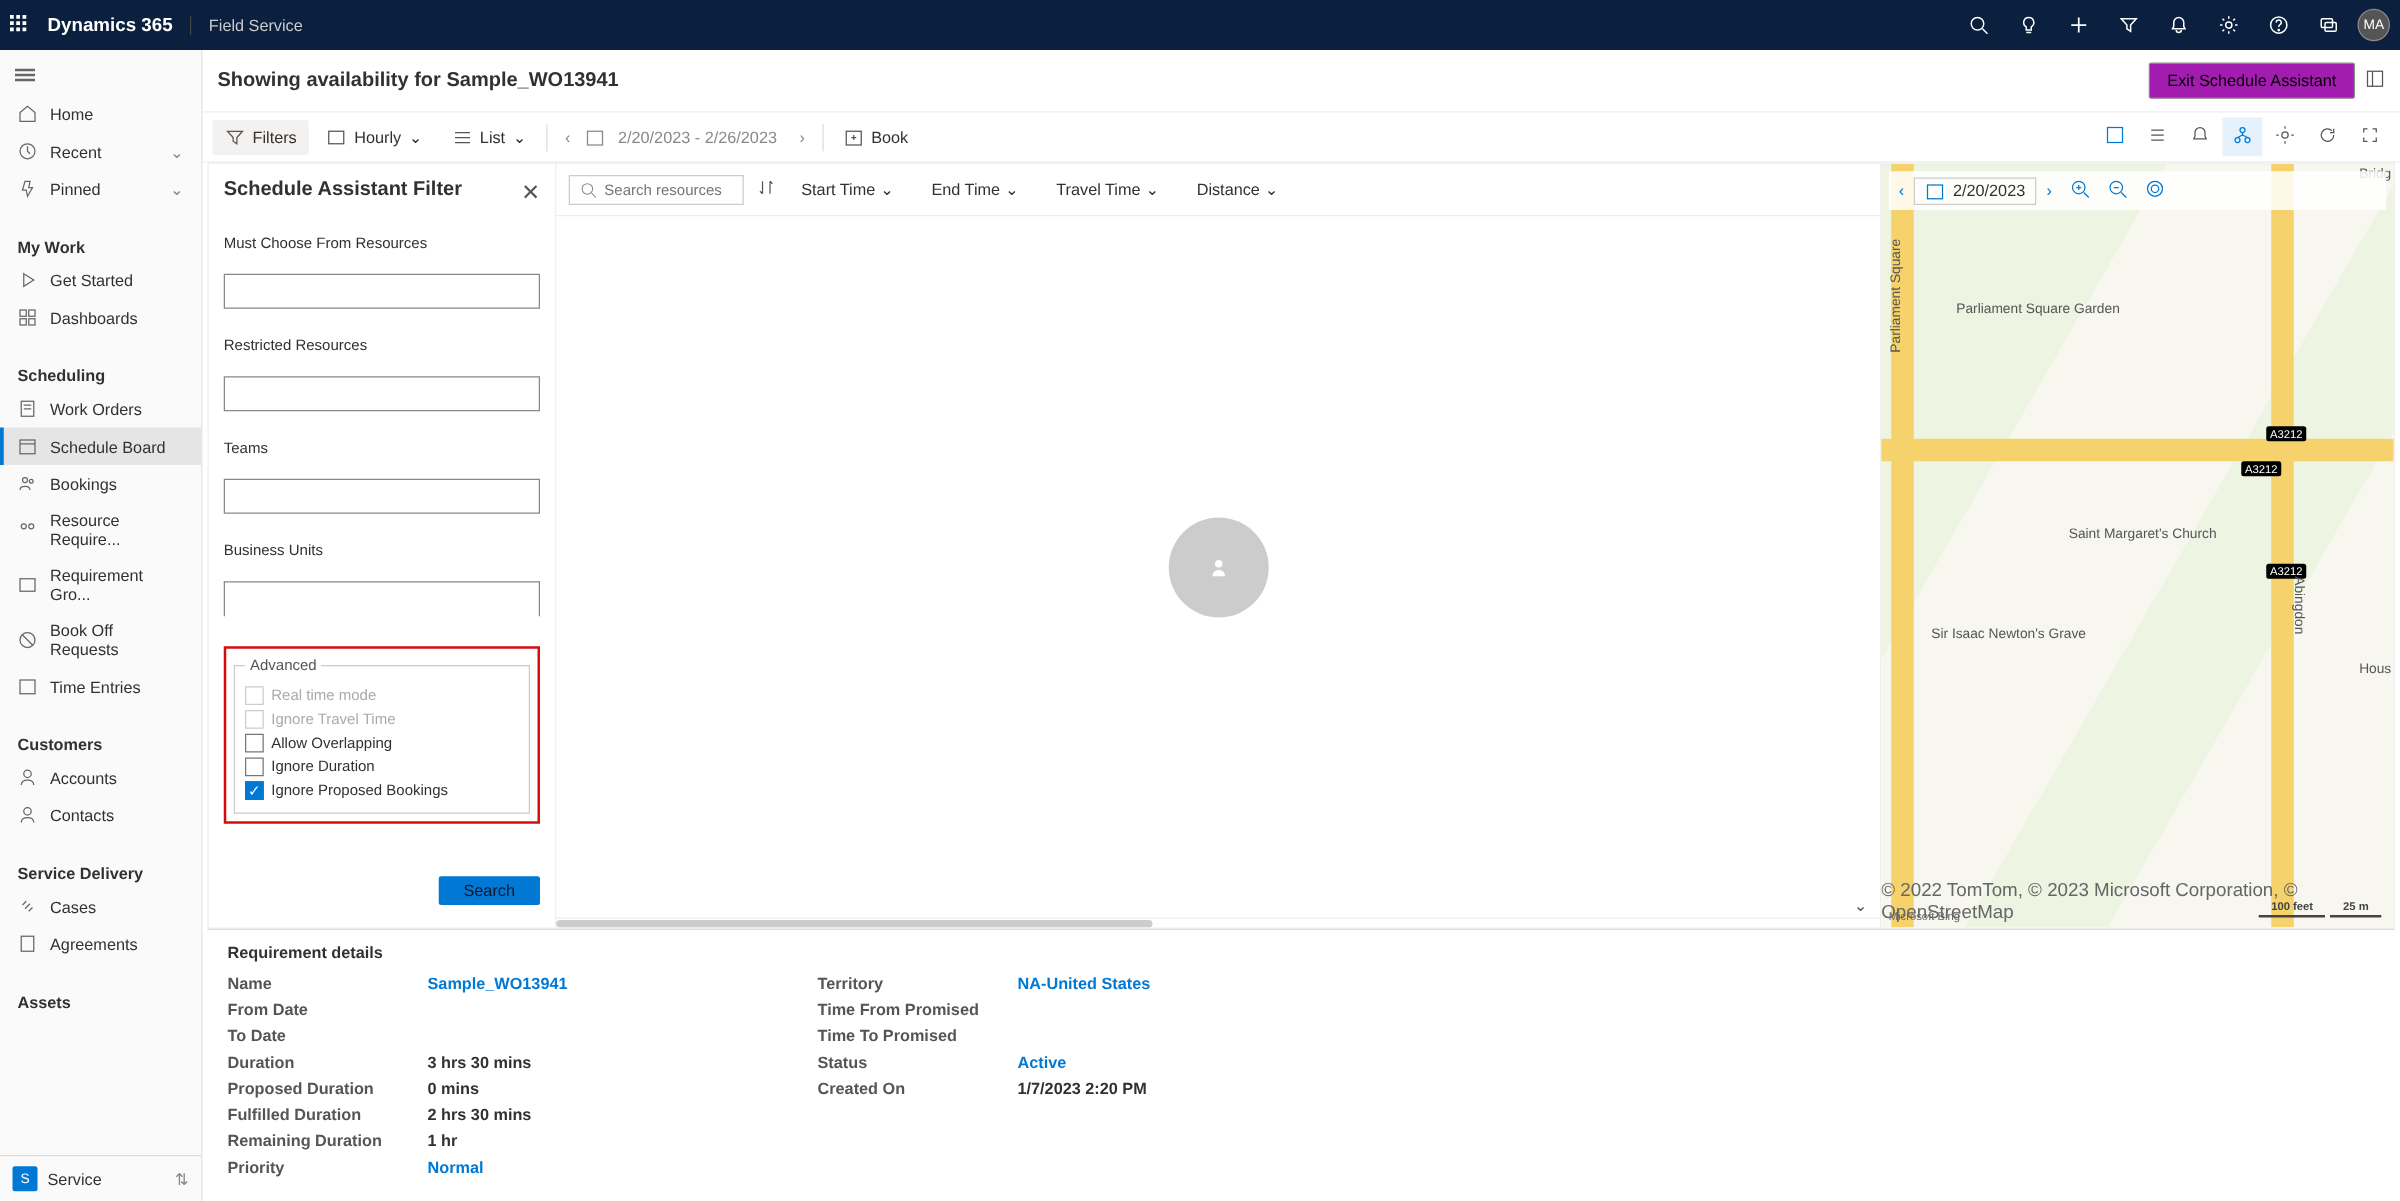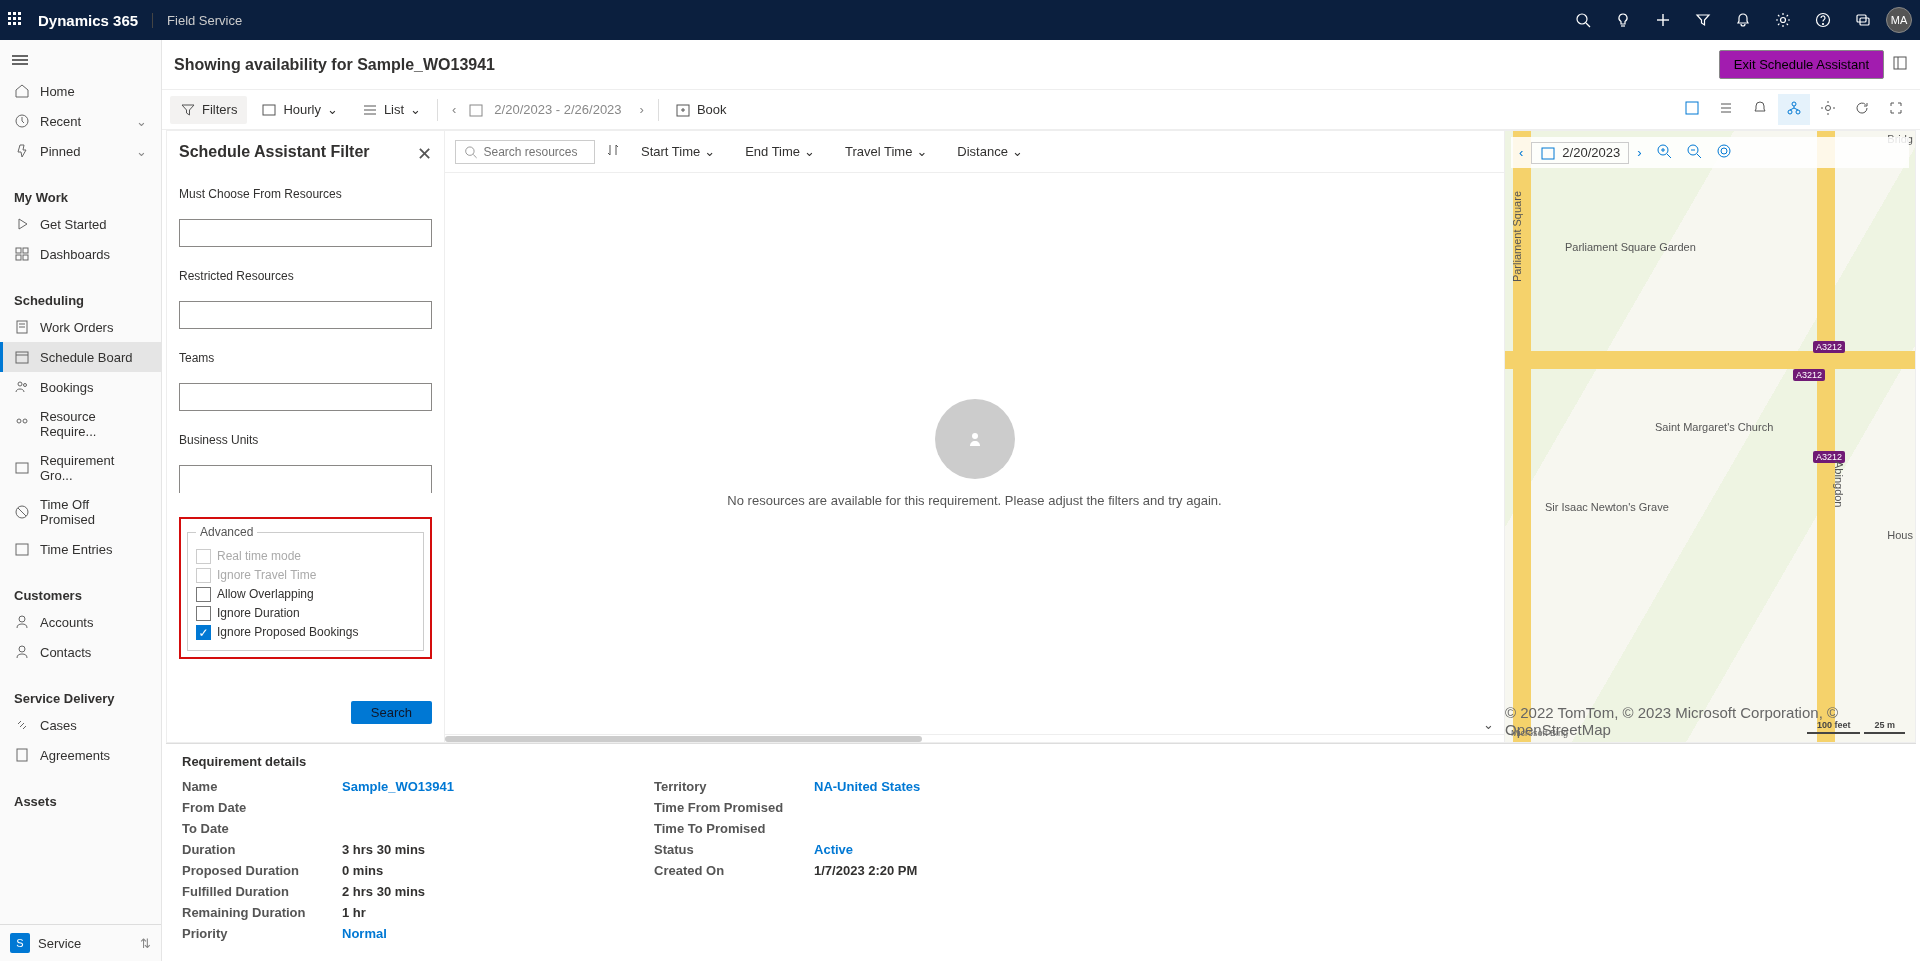--- a/index.html
+++ b/index.html
@@ -89,7 +89,7 @@
 .road.r1 { left:0; right:0; height:18px; top:220px; }
 .road.r2 { width:18px; top:0; bottom:0; left:8px; }
 .road.r3 { width:18px; top:0; bottom:0; right:80px; }
-.road-badge { position:absolute; background:#701a75; color:#fff; font-size:9px; padding:1px 3px; border-radius:2px; }
+.road-badge { position:absolute; background:#000000; color:#fff; font-size:9px; padding:1px 3px; border-radius:2px; }
 .map-label { position:absolute; font-size:11px; color:#555; }
 .map-attrib { position:absolute; bottom:4px; right:6px; font-size:15px; color:#666; }
 .map-logo { position:absolute; bottom:4px; left:6px; font-size:9px; color:#666;}

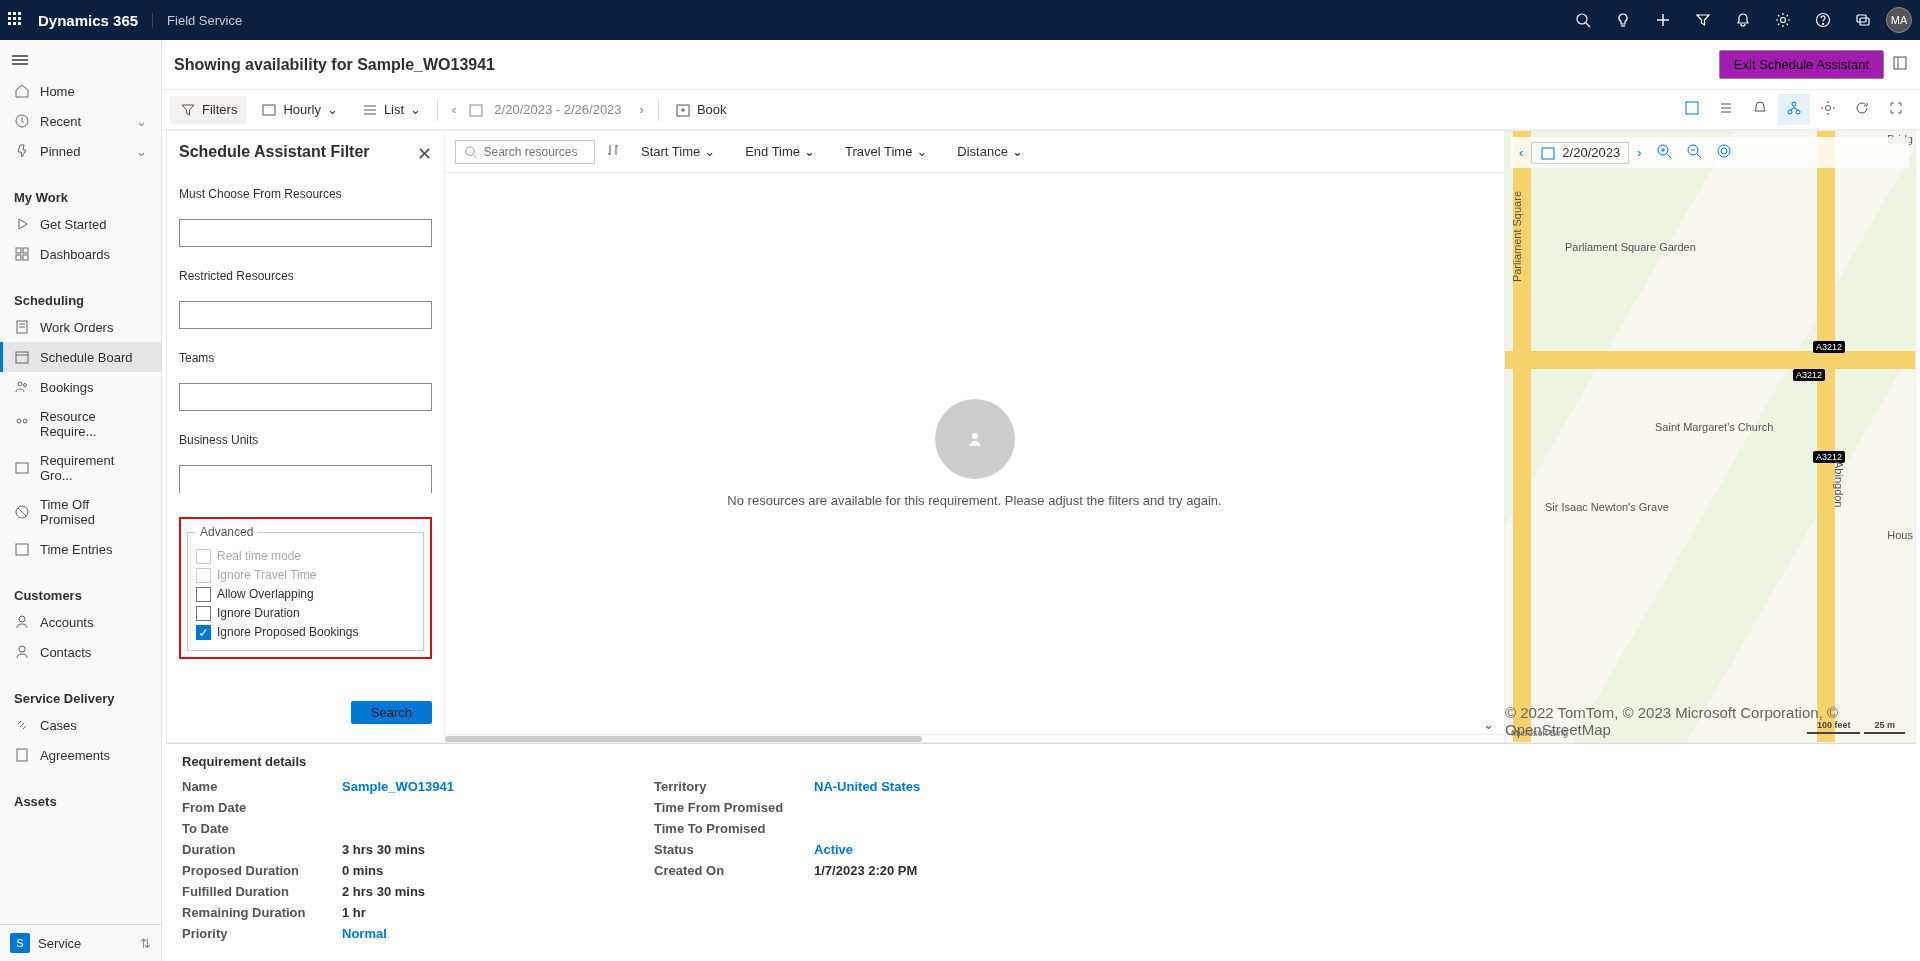--- a/index.html
+++ b/index.html
@@ -292,7 +292,7 @@
             <line x1="4" y1="4" x2="12" y2="12"></line>
           </svg>
         </span>
-        <span>Time Off Promised</span>
+        <span>Book Off Requests</span>
       </div>
     <div class="nav-item">
         <span class="nav-icon">

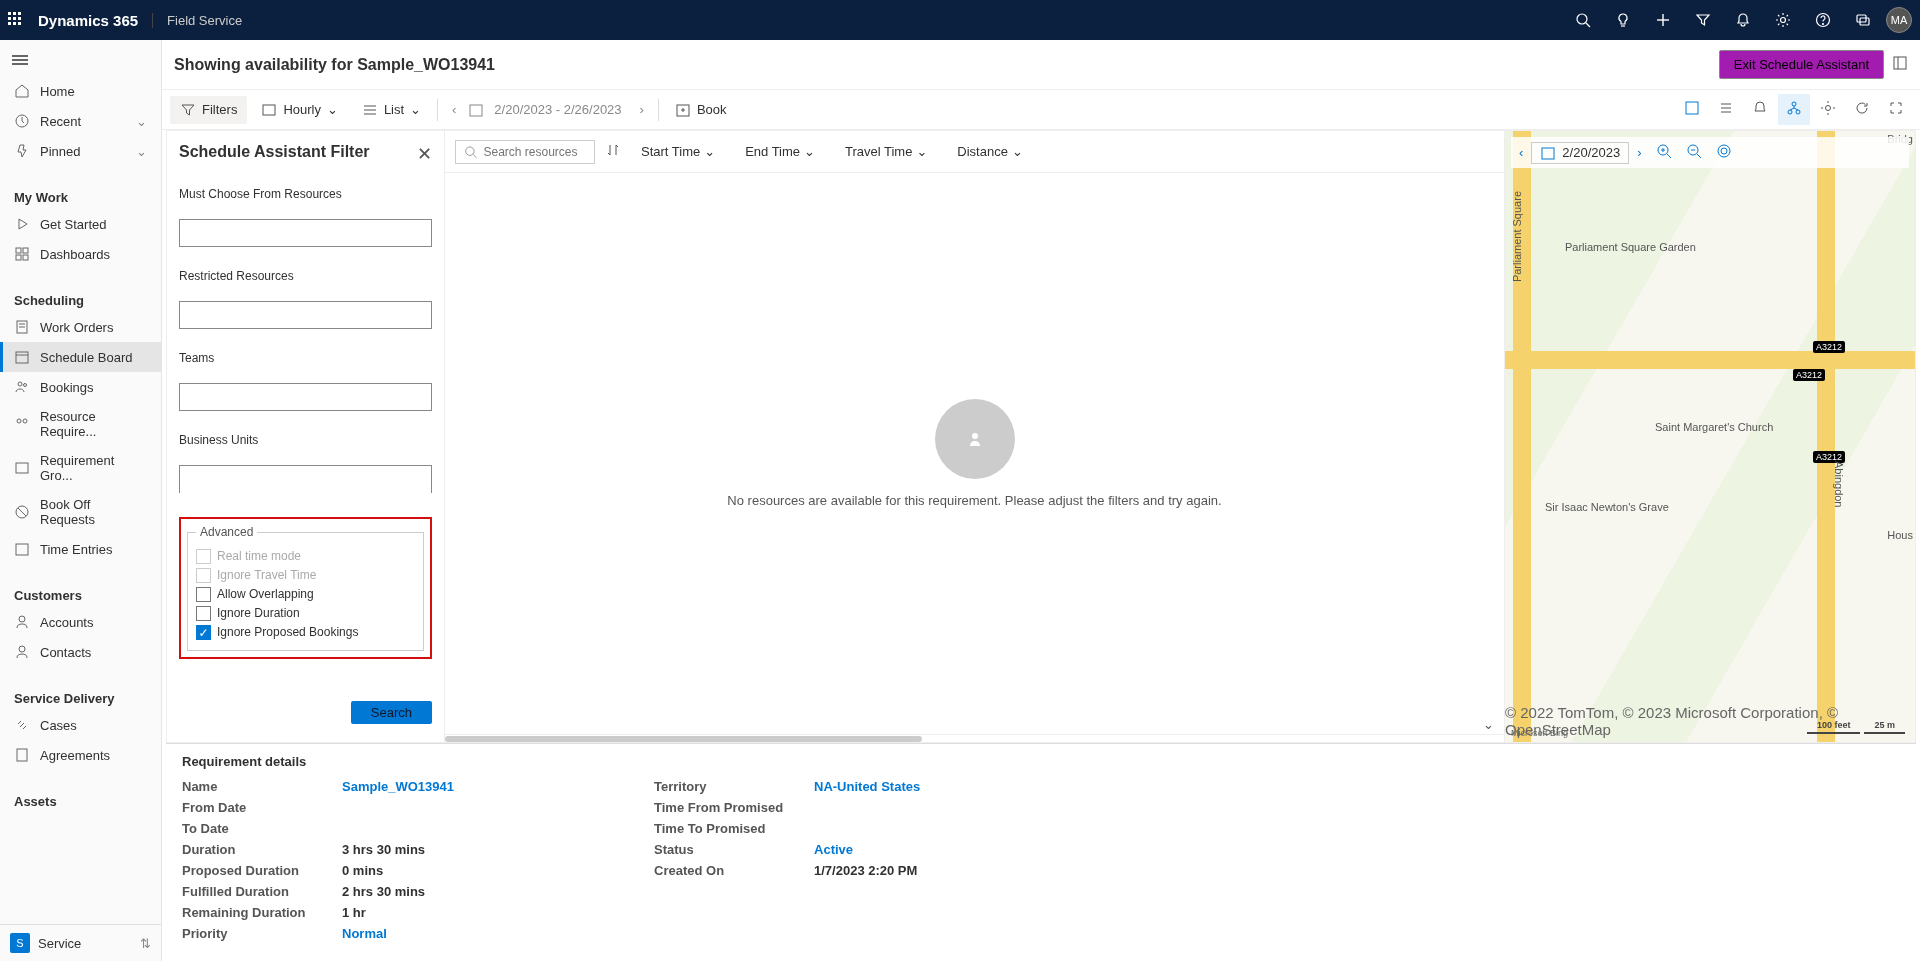--- a/index.html
+++ b/index.html
@@ -504,7 +504,6 @@
                 <path d="M3 15c0-3 2-5 5-5s5 2 5 5z"></path>
               </svg>
             </div>
-          <div>No resources are available for this requirement. Please adjust the filters and try again.</div>
         </div>
         <div class="hscroll"></div>
         <span class="expand-chev">⌄</span>

